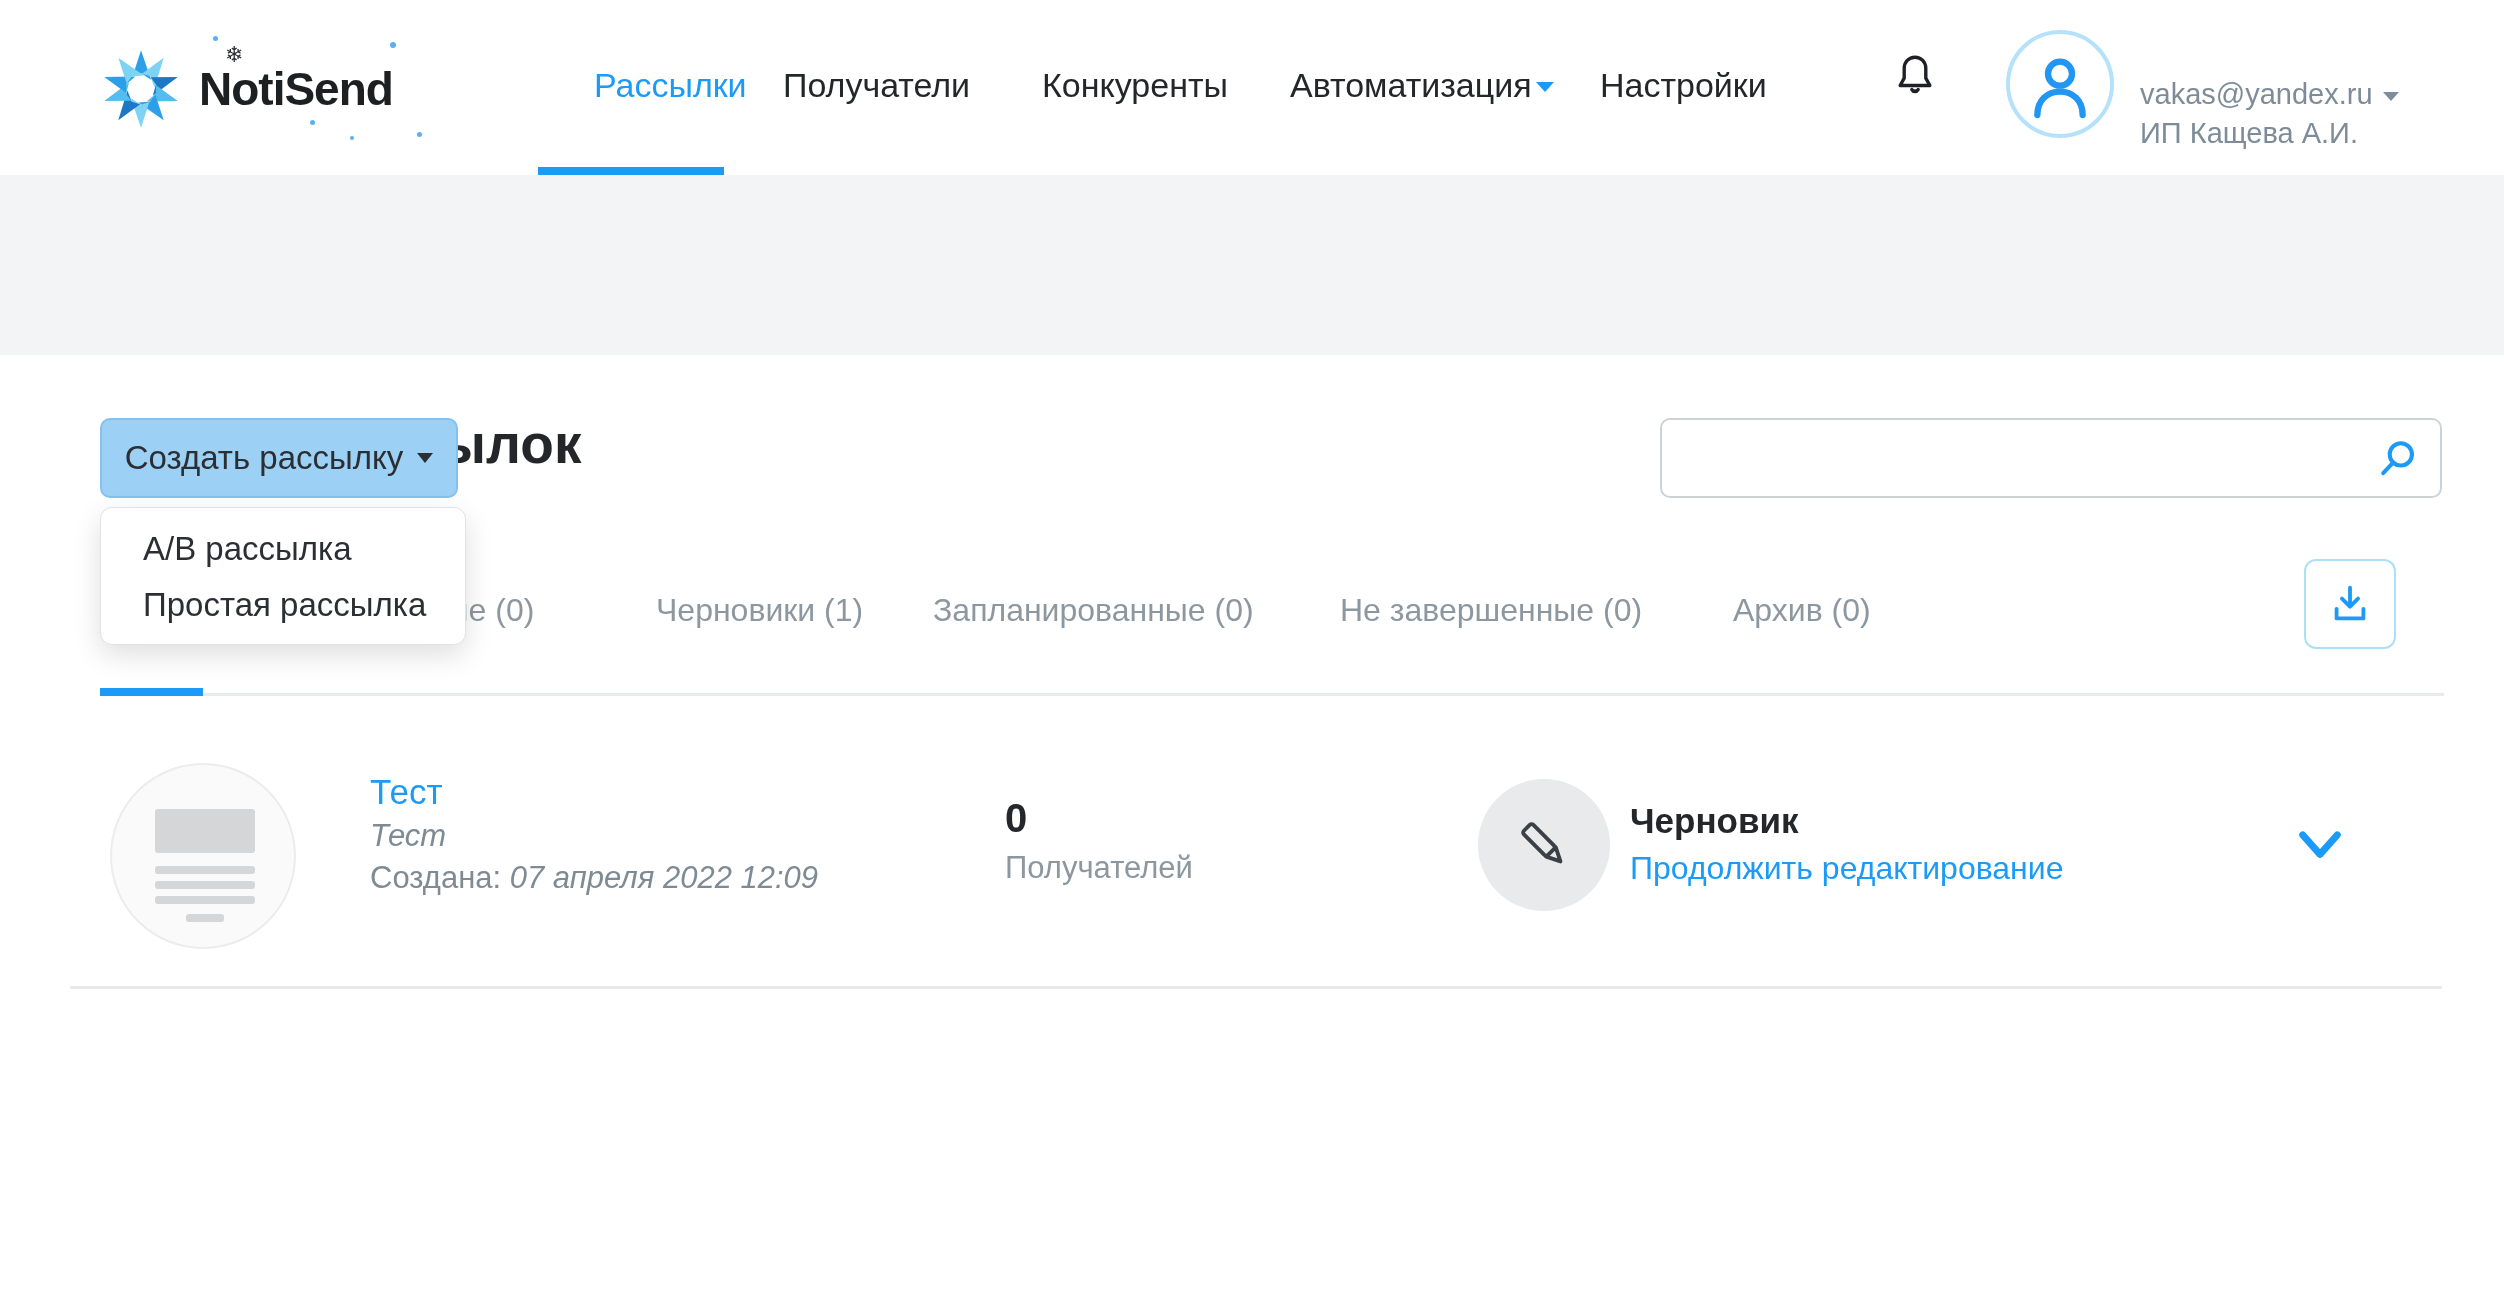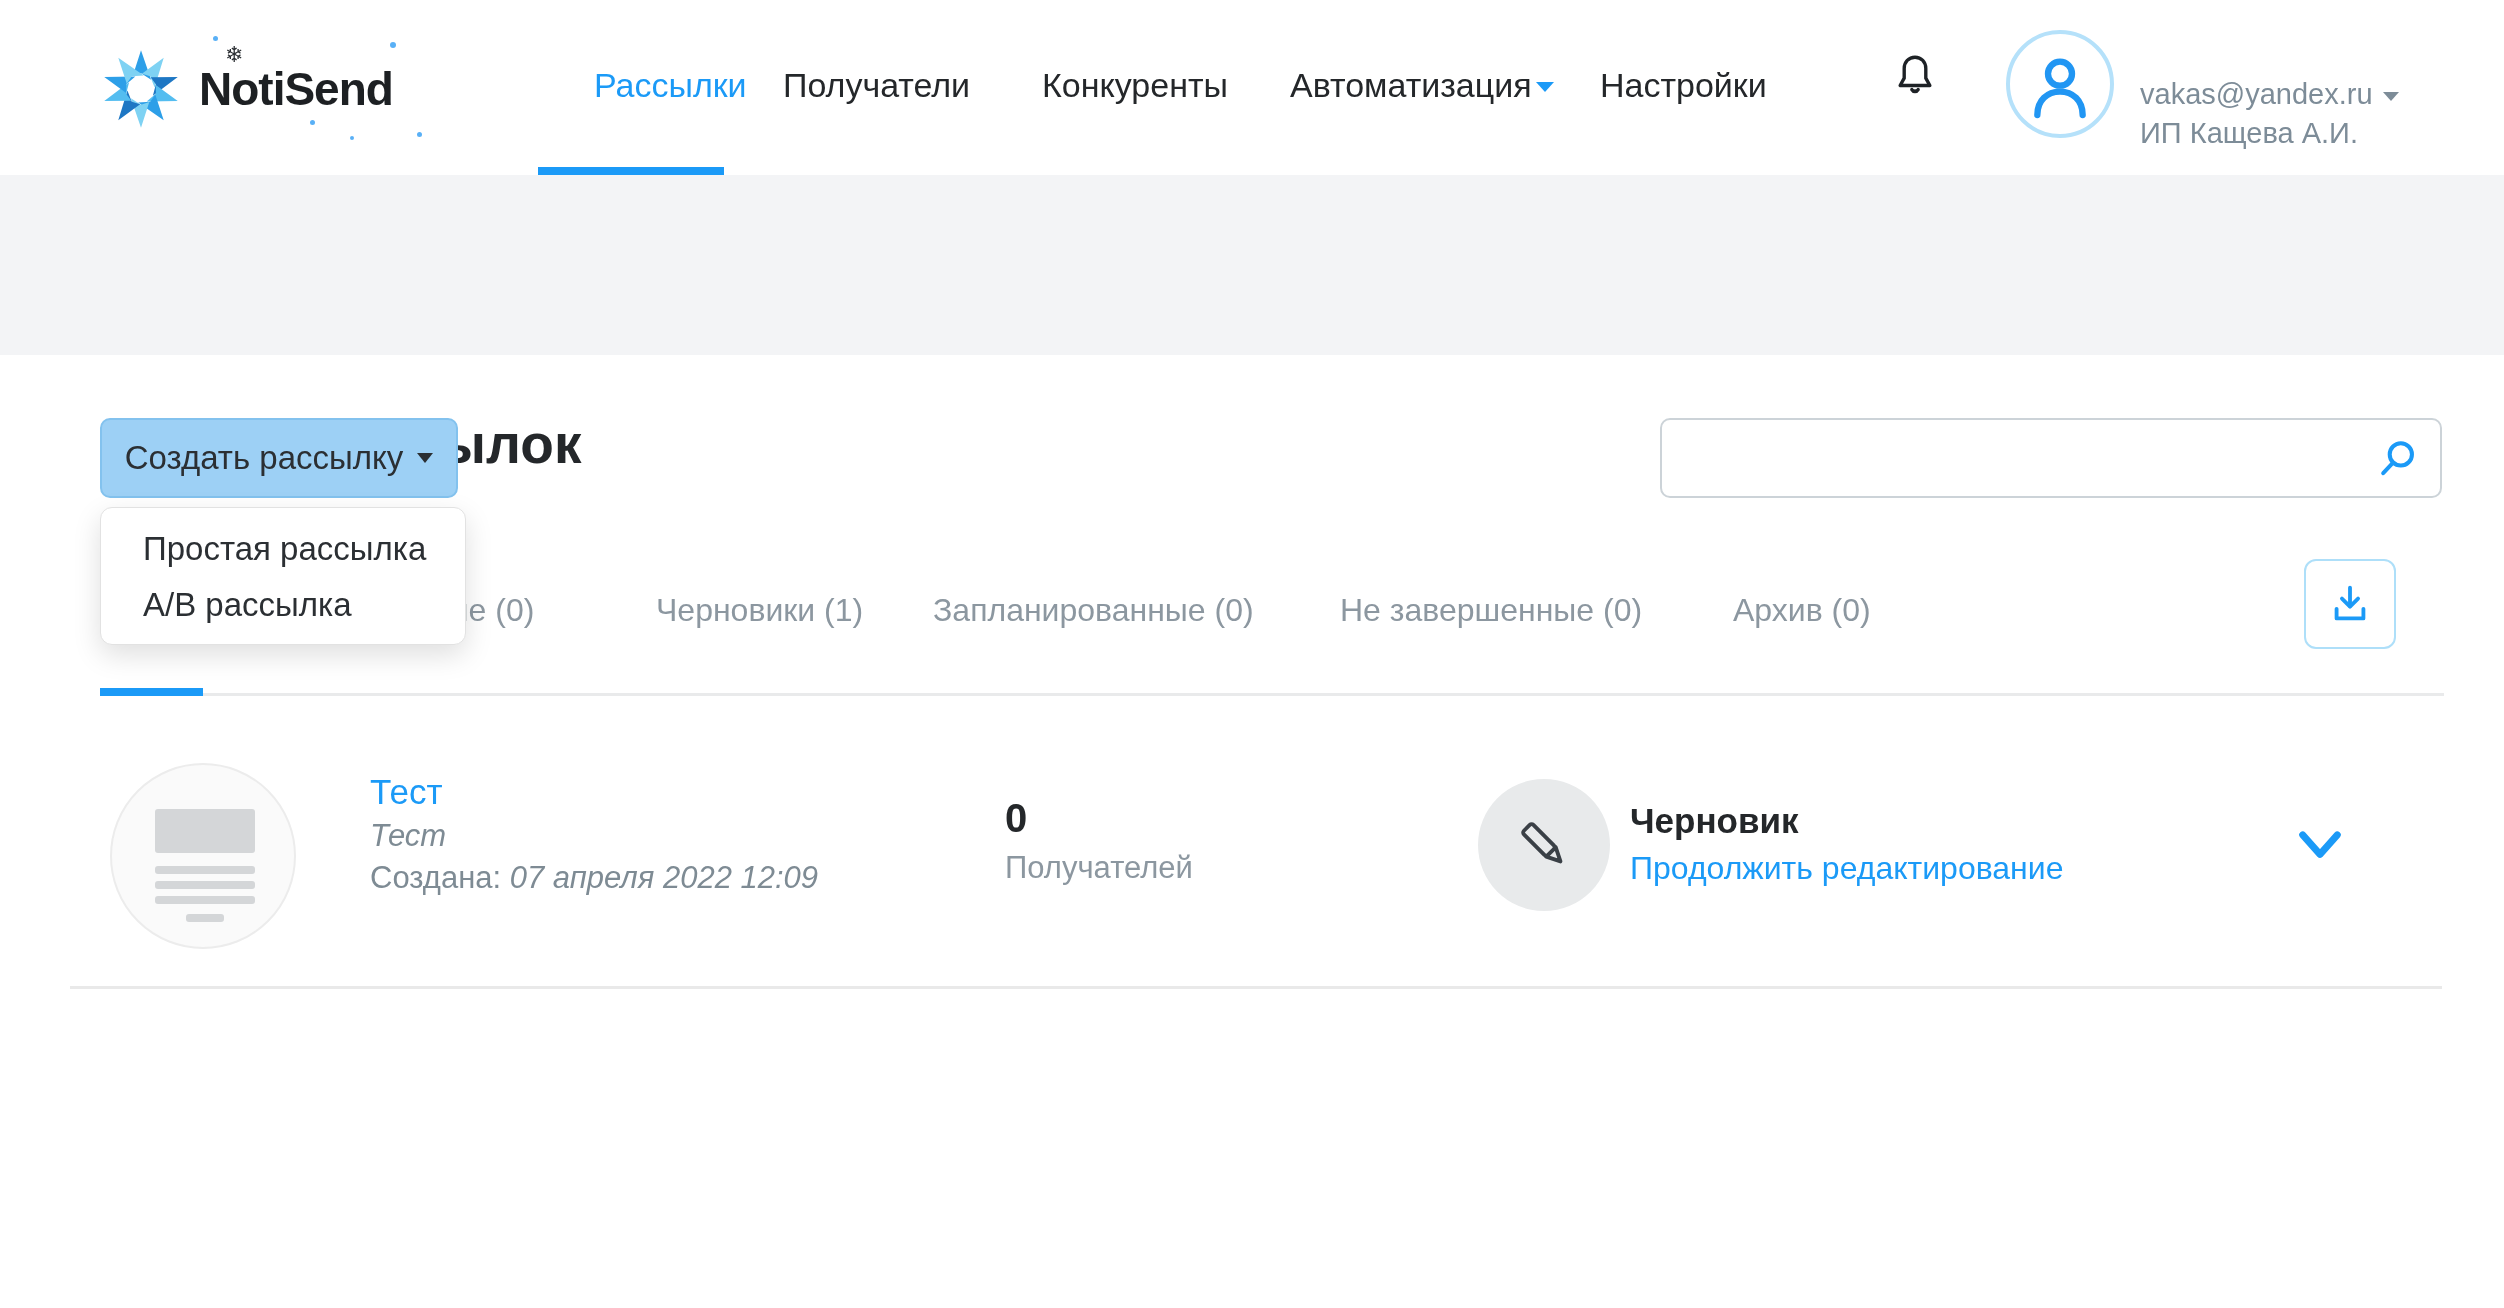--- a/index.html
+++ b/index.html
@@ -205,8 +205,8 @@
   </div>
 
   <div class="create-menu">
+    <div class="item">A/B рассылка</div>
     <div class="item">Простая рассылка</div>
-    <div class="item">A/B рассылка</div>
   </div>
 
   <div class="thumb">

